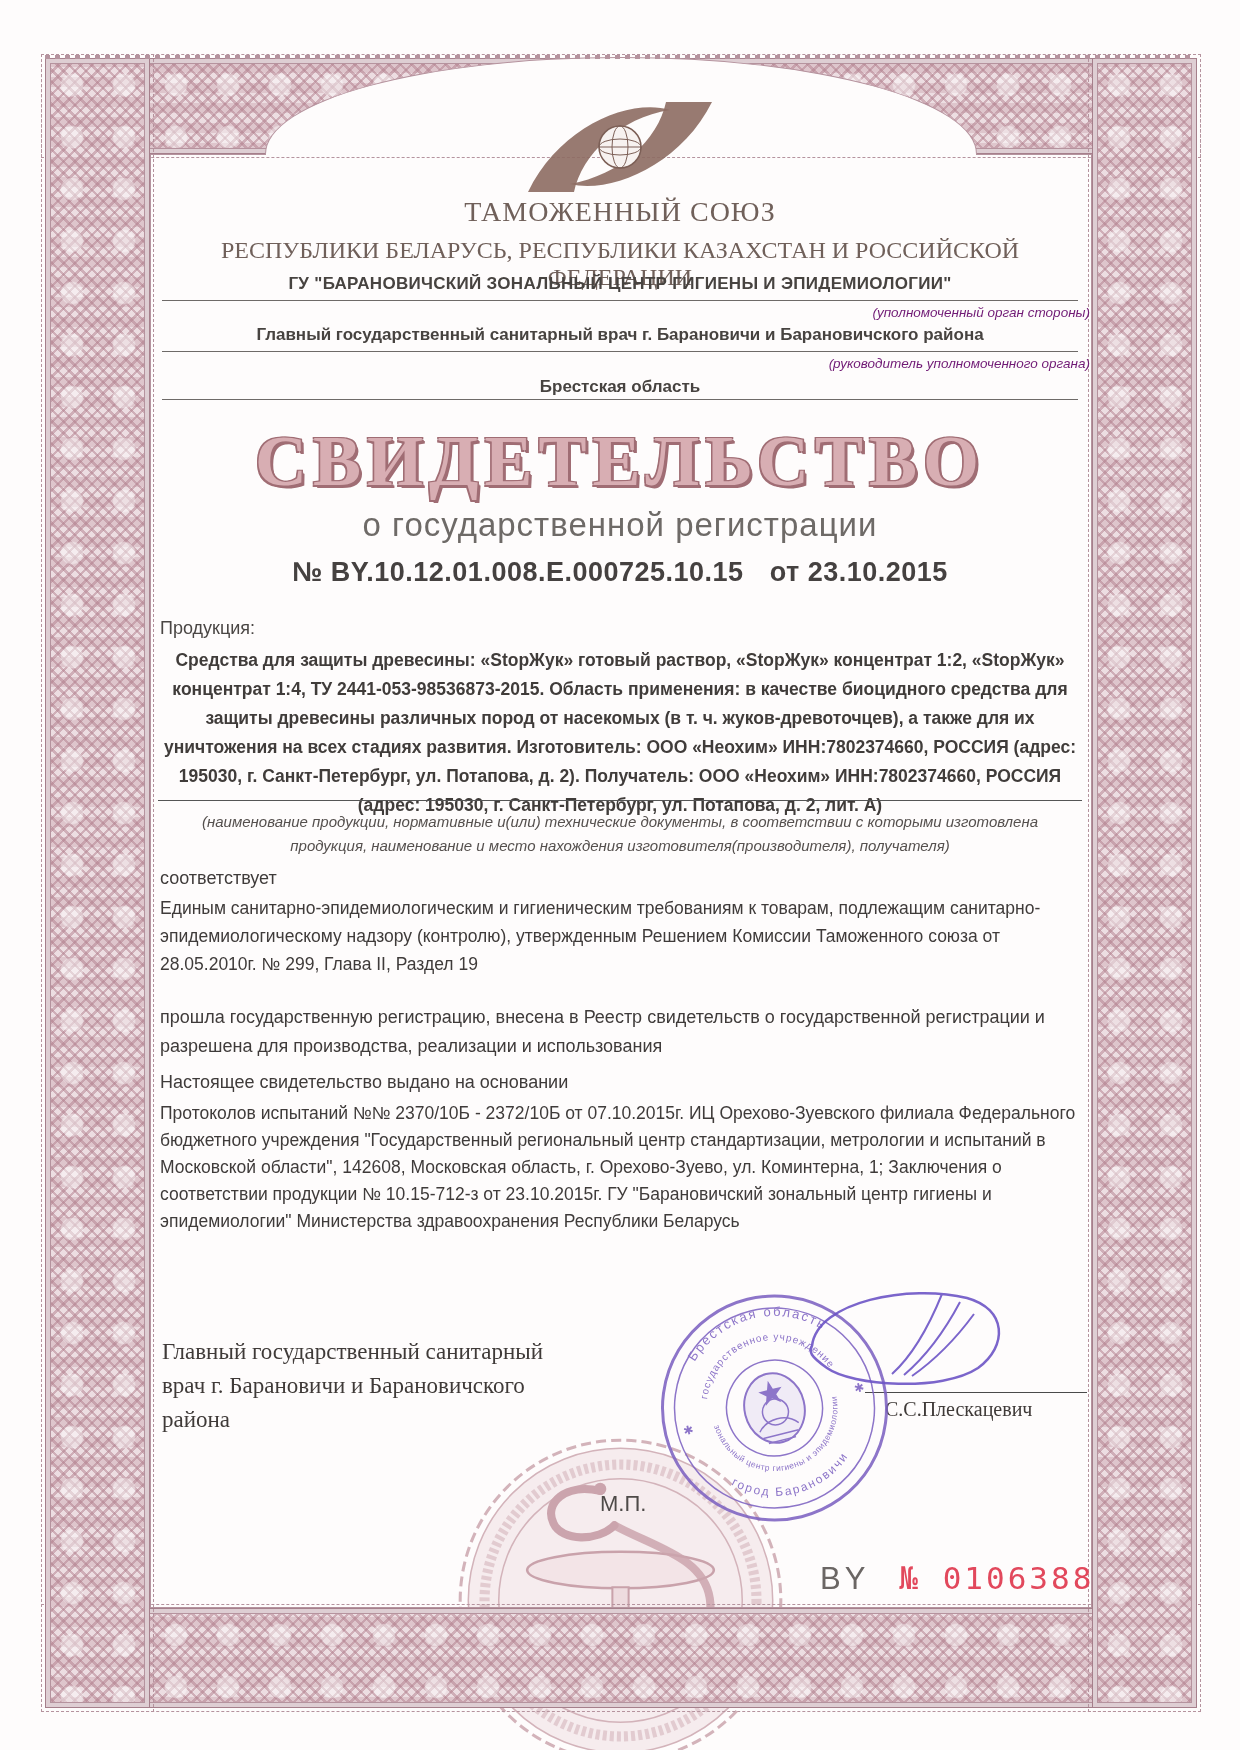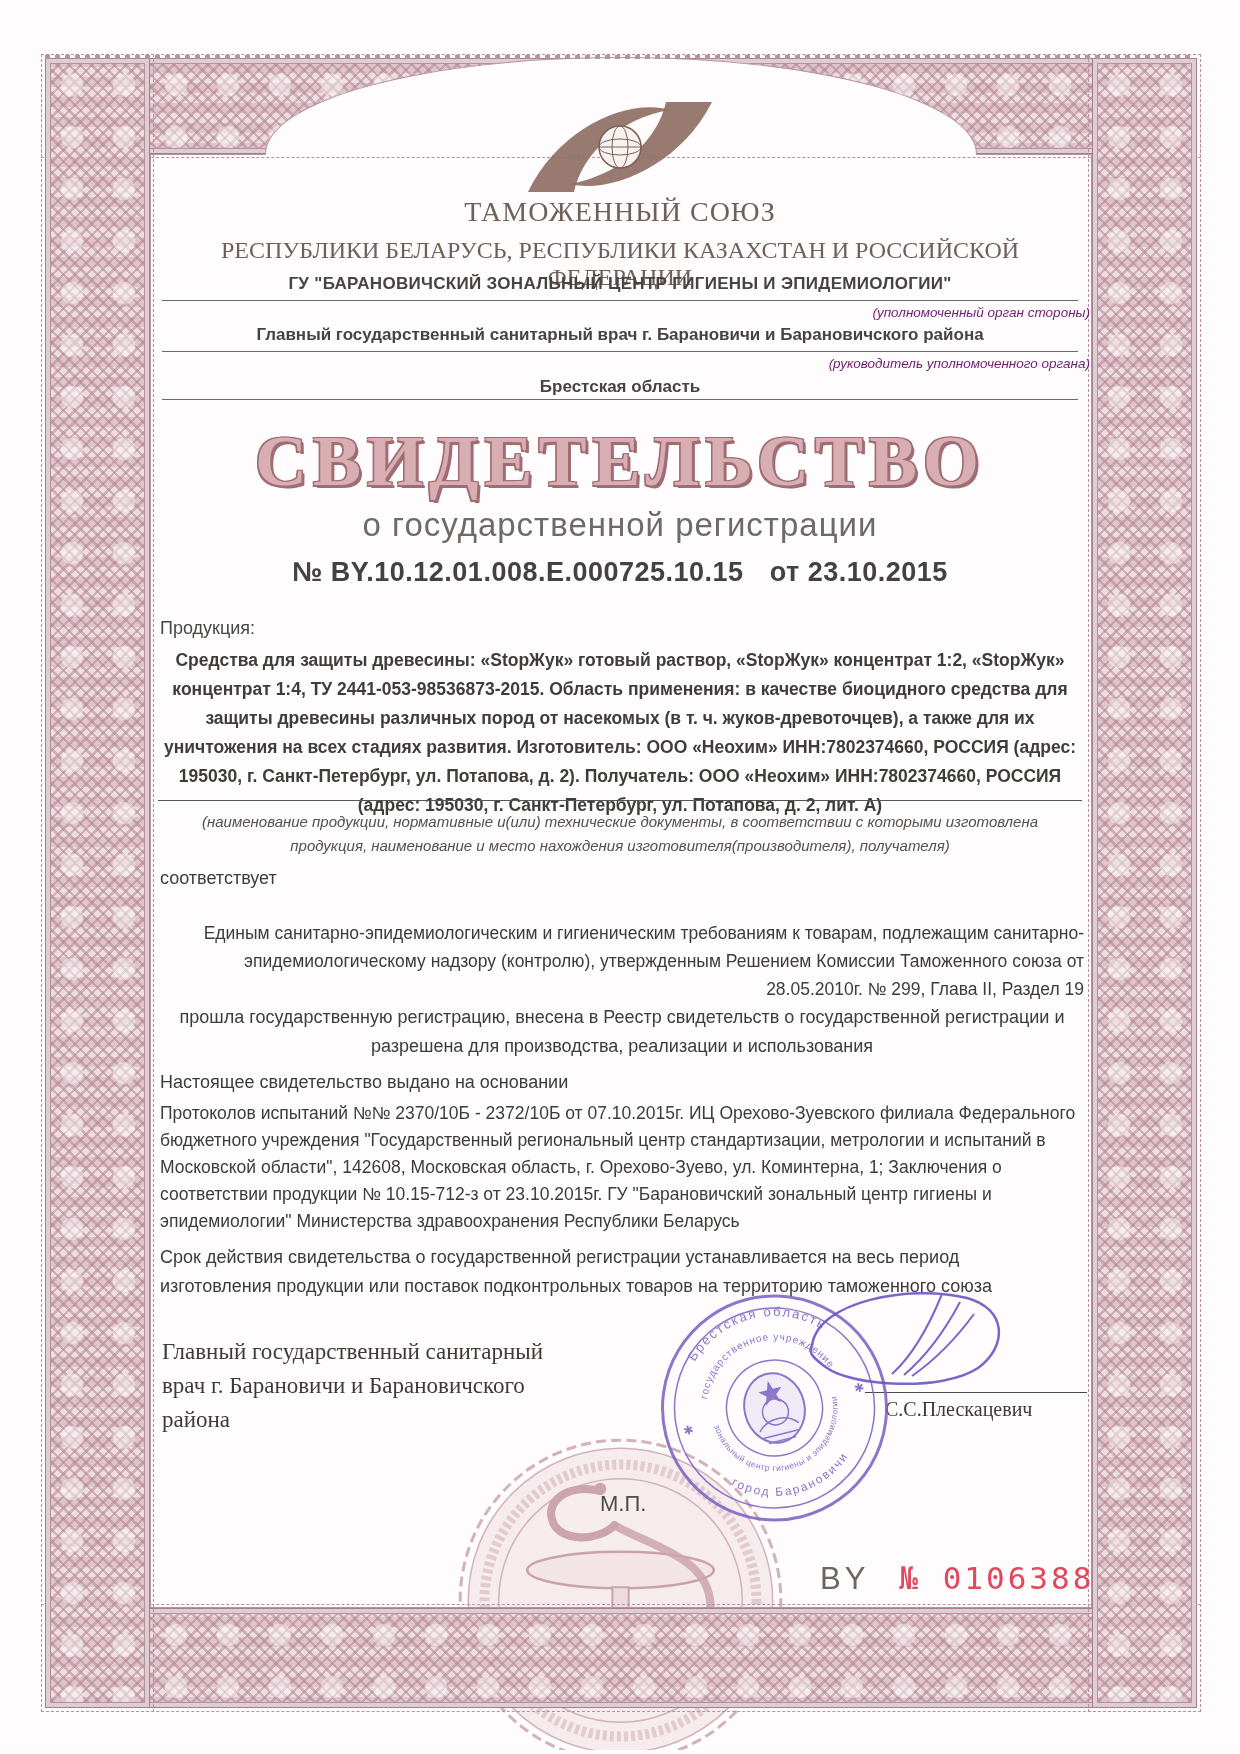--- a/index.html
+++ b/index.html
@@ -64,7 +64,7 @@
   .rule-4{top:800px; left:8px !important; width:924px !important; border-top:1.2px solid #555;}
   .product-caption{top:810px; left:30px !important; width:880px !important; font-style:italic; font-size:15px; line-height:24px; color:#55504e; text-align:center;}
   .conforms-label{top:868px; left:10px !important; width:auto !important; font-size:18px; text-align:center;}
-  .conforms-text{top:894px; left:10px !important; width:924px !important; font-size:17.5px; line-height:28px; text-align:right;margin-top:25px;}
+  .conforms-text{top:894px; left:10px !important; width:924px !important; font-size:17.5px; line-height:28px; text-align:left;}
   .registered-text{top:1003px; left:10px !important; width:924px !important; font-size:18px; line-height:29px; text-align:center;}
   .basis-label{top:1072px; left:10px !important; width:auto !important; font-size:18px; text-align:left;}
   .basis-text{top:1100px; left:10px !important; width:928px !important; font-size:17.5px; line-height:27px; text-align:left;}

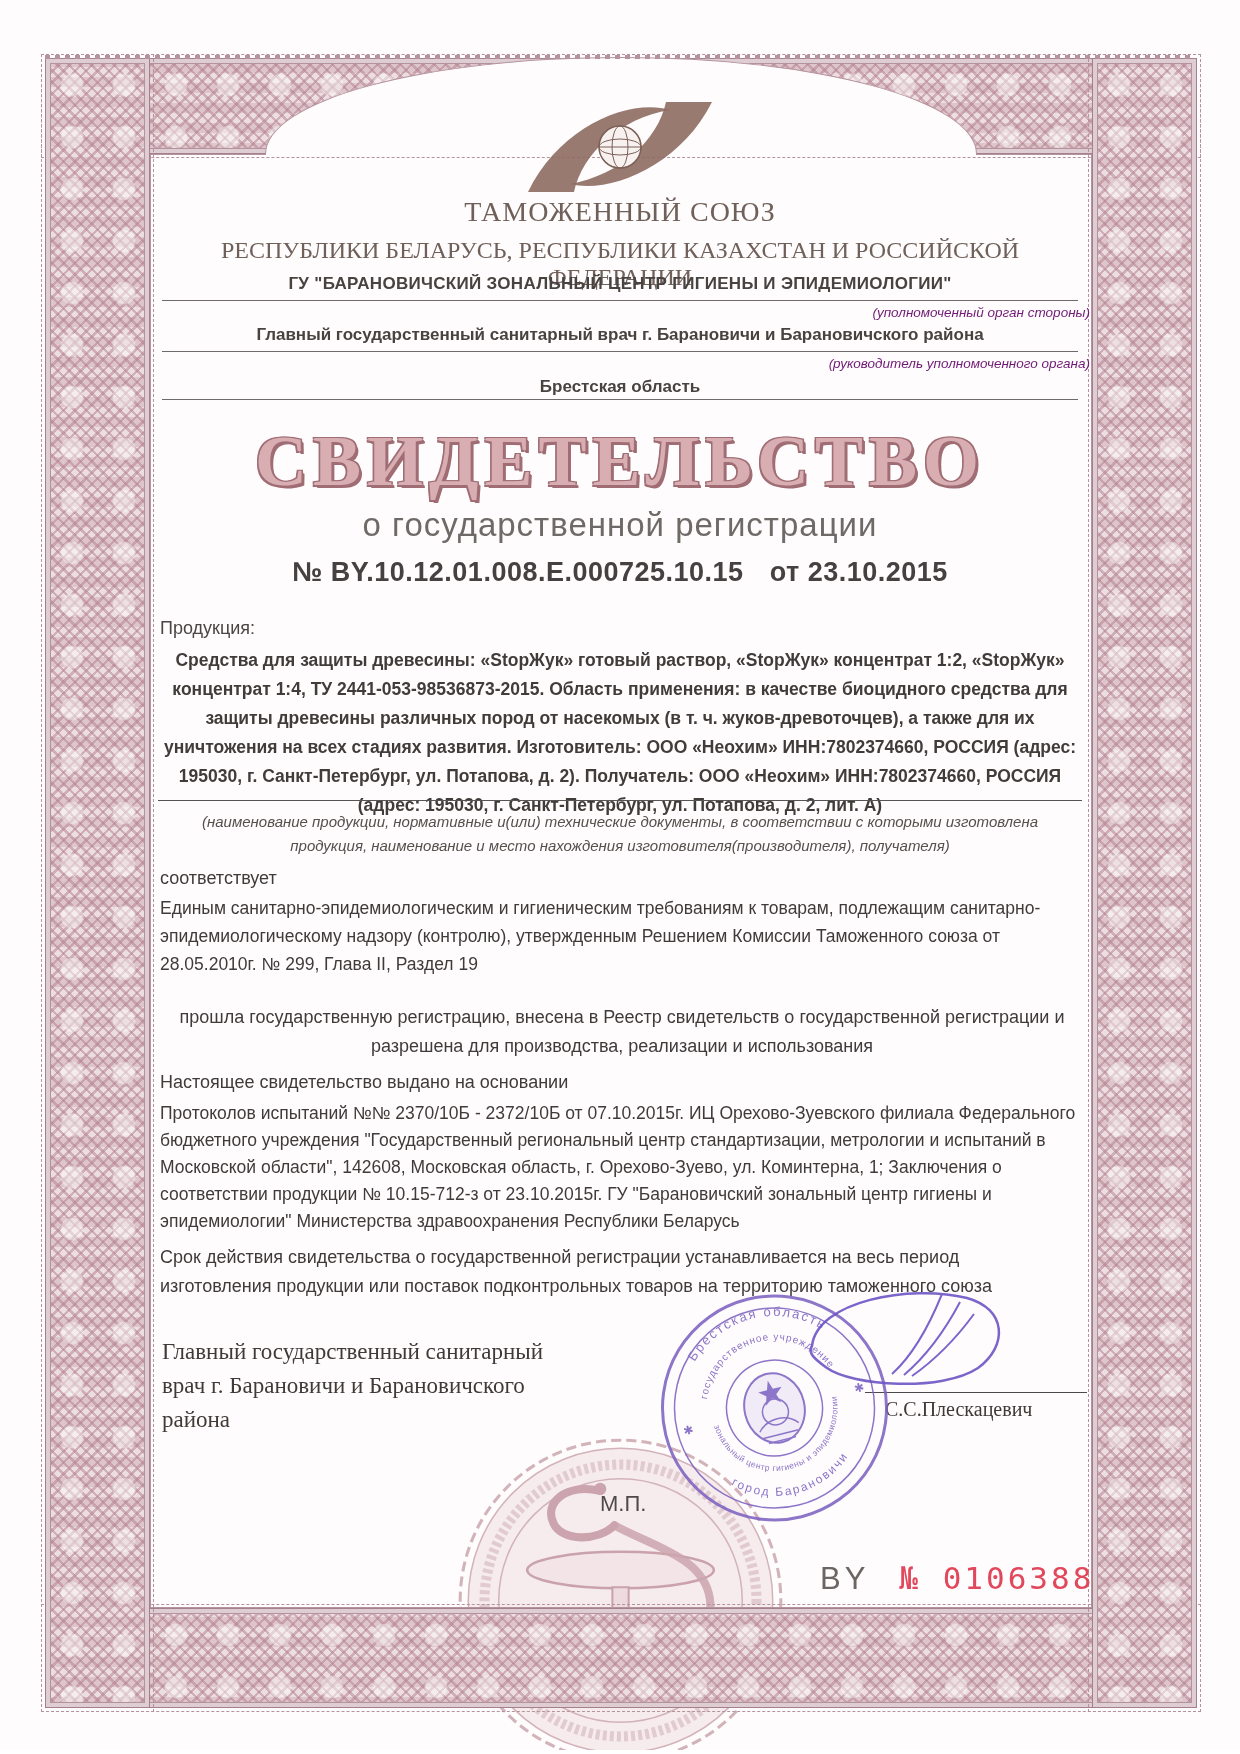--- a/index.html
+++ b/index.html
@@ -65,7 +65,7 @@
   .product-caption{top:810px; left:30px !important; width:880px !important; font-style:italic; font-size:15px; line-height:24px; color:#55504e; text-align:center;}
   .conforms-label{top:868px; left:10px !important; width:auto !important; font-size:18px; text-align:center;}
   .conforms-text{top:894px; left:10px !important; width:924px !important; font-size:17.5px; line-height:28px; text-align:left;}
-  .registered-text{top:1003px; left:10px !important; width:924px !important; font-size:18px; line-height:29px; text-align:center;}
+  .registered-text{top:1003px; left:10px !important; width:924px !important; font-size:18px; line-height:29px; text-align:left;}
   .basis-label{top:1072px; left:10px !important; width:auto !important; font-size:18px; text-align:left;}
   .basis-text{top:1100px; left:10px !important; width:928px !important; font-size:17.5px; line-height:27px; text-align:left;}
   .validity-text{top:1243px; left:10px !important; width:900px !important; font-size:18px; line-height:29px; text-align:left;}

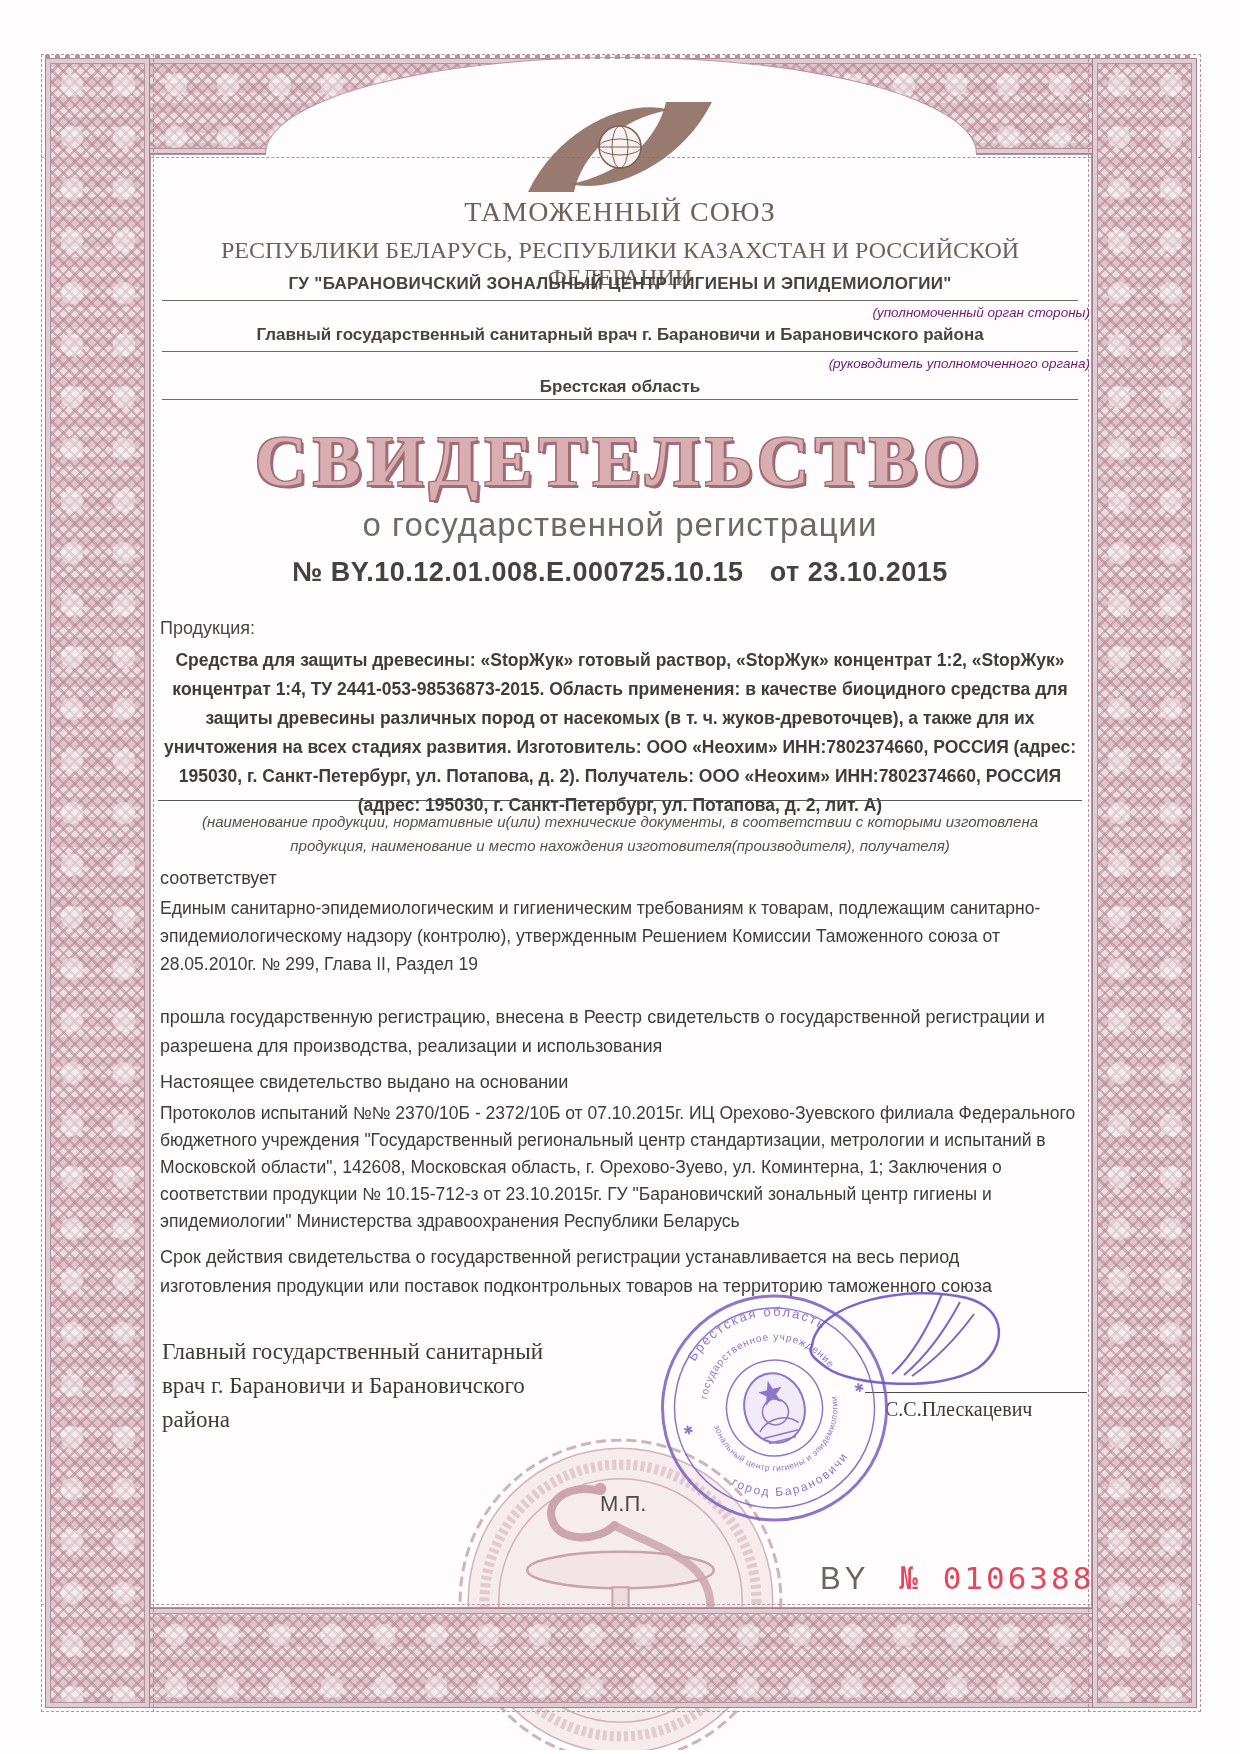--- a/index.html
+++ b/index.html
@@ -148,7 +148,6 @@
     <div class="basis-label">Настоящее свидетельство выдано на основании</div>
     <div class="basis-text">Протоколов испытаний №№ 2370/10Б - 2372/10Б от 07.10.2015г. ИЦ Орехово-Зуевского филиала Федерального бюджетного учреждения "Государственный региональный центр стандартизации, метрологии и испытаний в Московской области", 142608, Московская область, г. Орехово-Зуево, ул. Коминтерна, 1; Заключения о соответствии продукции № 10.15-712-з от 23.10.2015г. ГУ "Барановичский зональный центр гигиены и эпидемиологии" Министерства здравоохранения Республики Беларусь</div>
 
-    <div class="validity-text">Срок действия свидетельства о государственной регистрации устанавливается на весь период изготовления продукции или поставок подконтрольных товаров на территорию таможенного союза</div>
 
     <div class="signatory-title">Главный государственный санитарный
 врач г. Барановичи  и Барановичского

